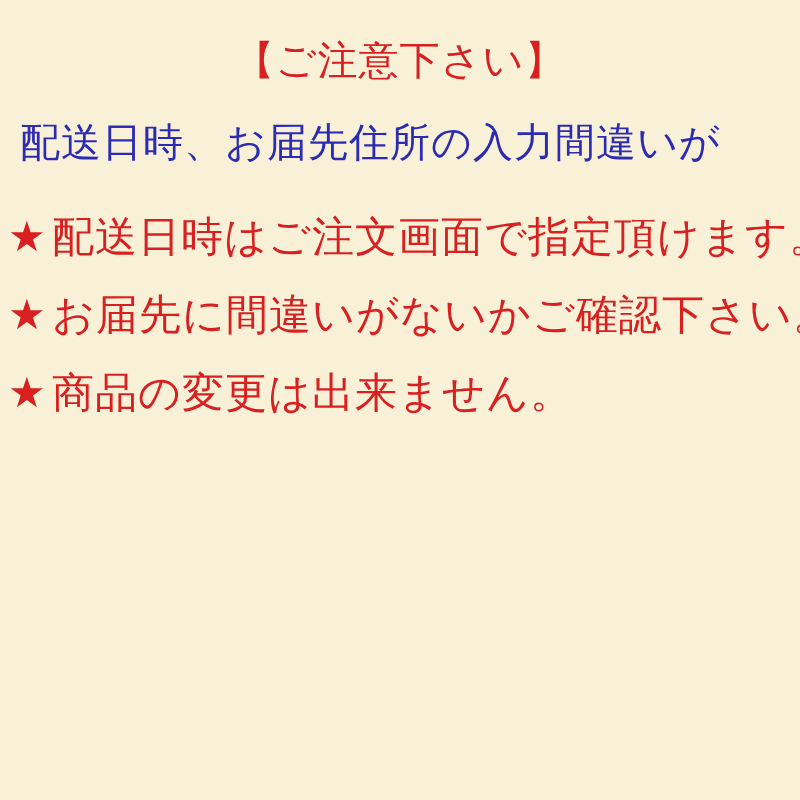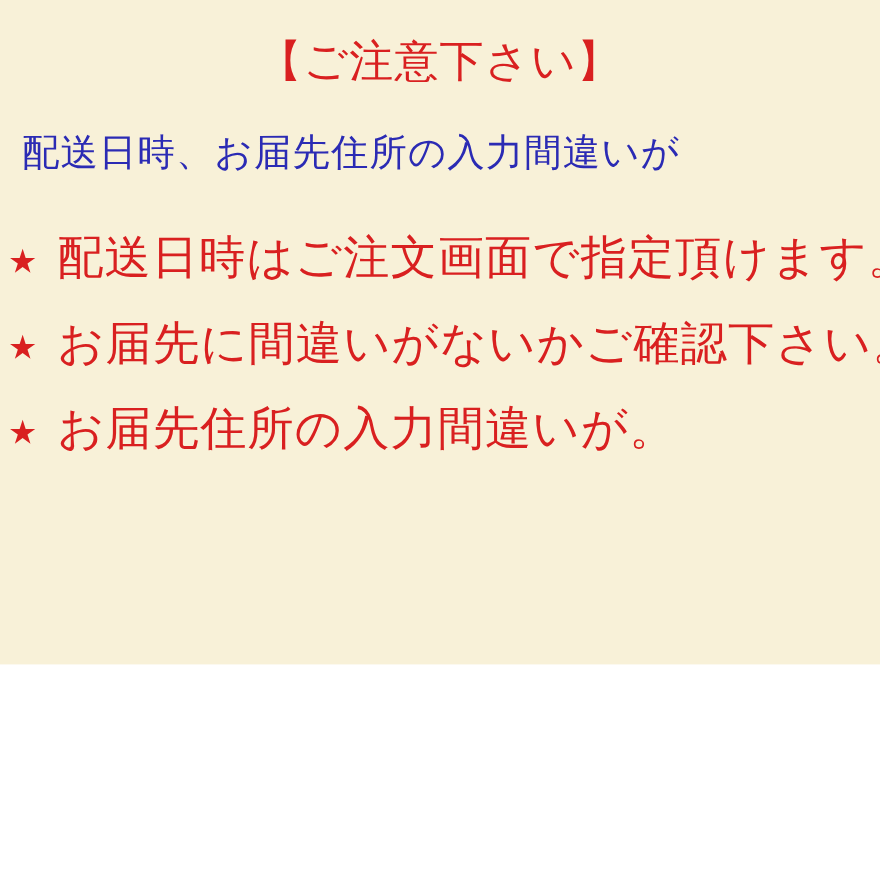--- a/index.html
+++ b/index.html
@@ -6,10 +6,10 @@
   .page {
     position: relative;
     width: 800px;
-    height: 604px;
+    height: 800px;
     box-sizing: border-box;
     background: var(--background, #f8f1d8);
-    font-family: Liberation Mono, monospace;
+    font-family: Liberation Sans, sans-serif;
     overflow: hidden;
   }
   .title {

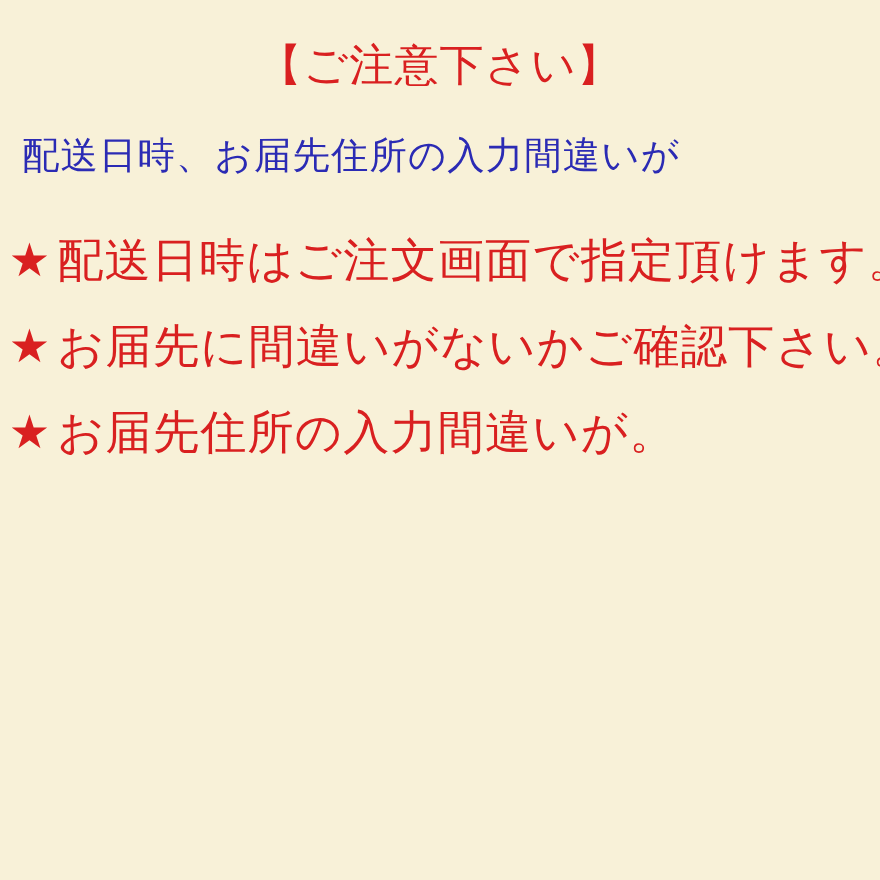--- a/index.html
+++ b/index.html
@@ -24,7 +24,7 @@
   }
   .intro {
     margin: 22px 10px 0 20px;
-    font-size: 34px;
+    font-size: 40px;
     line-height: 72px;
     color: var(--blue, #2b2bb4);
     letter-spacing: 1px;

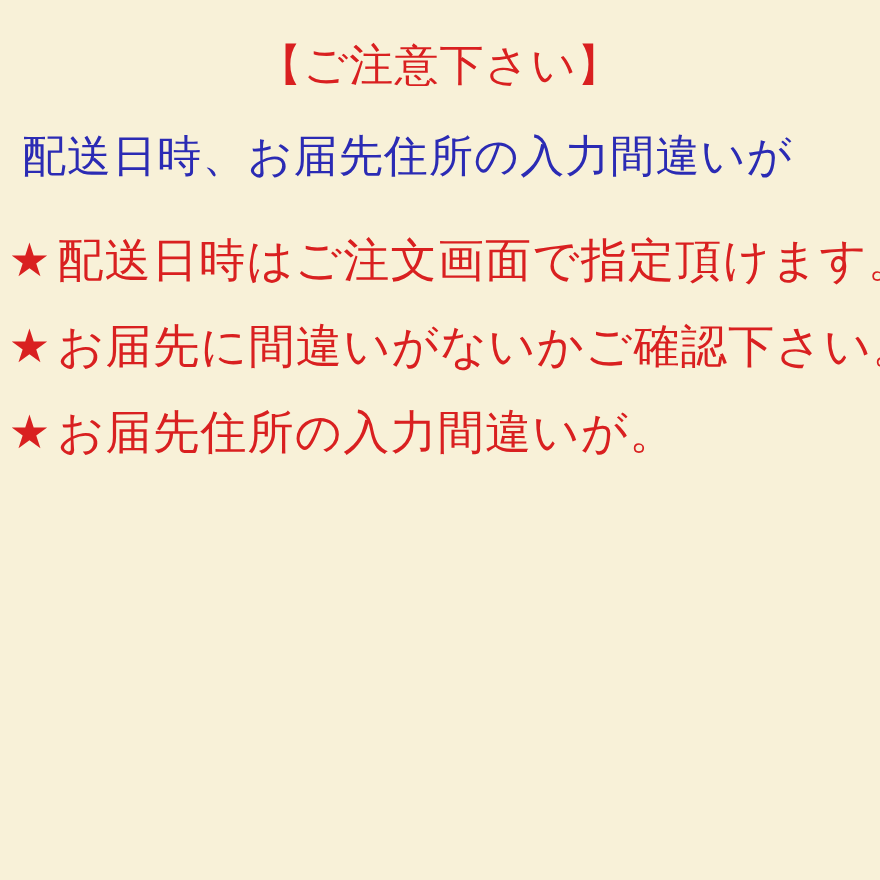--- a/index.html
+++ b/index.html
@@ -82,7 +82,7 @@
         <span class="star">★</span>
       </div>
       <div class="note-line">
-        <span>お届先住所の入力間違いが。</span>
+        <span>商品の変更は出来ません。</span>
       </div>
     </div>
 

